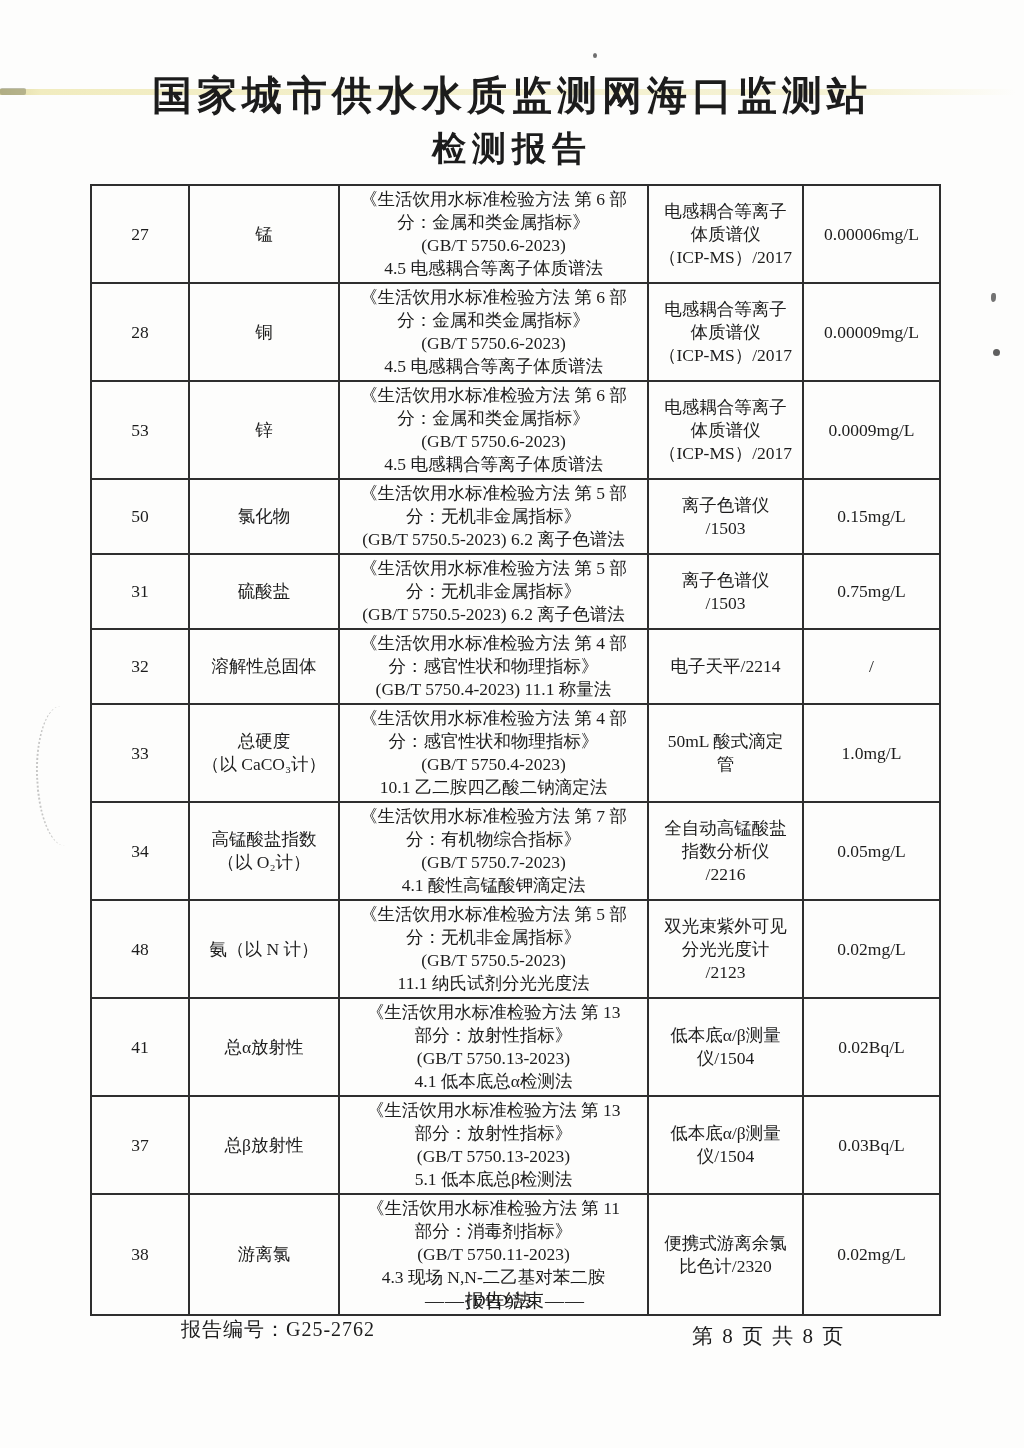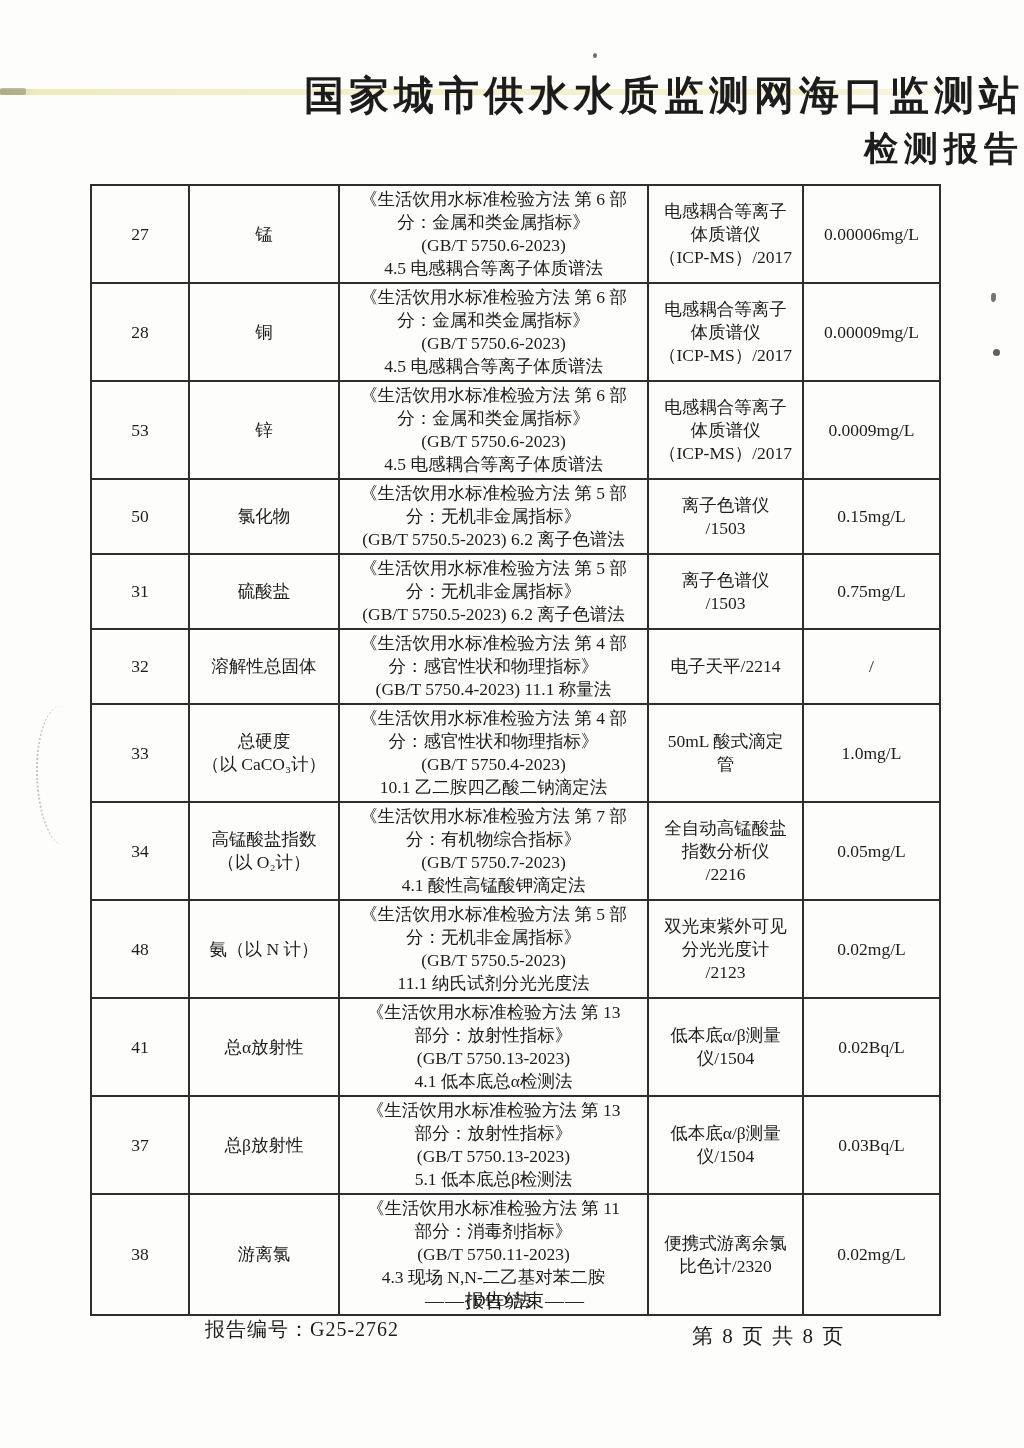--- a/index.html
+++ b/index.html
@@ -37,7 +37,7 @@
   }
 
   
-  .title-block{position:absolute;top:72px;left:0;width:1024px;text-align:right;z-index:2;}
+  .title-block{position:absolute;top:72px;left:0;width:1024px;text-align:center;z-index:2;}
   .title-line1{
     font-size:40px;font-weight:bold;letter-spacing:5px;
     line-height:48px;white-space:nowrap;

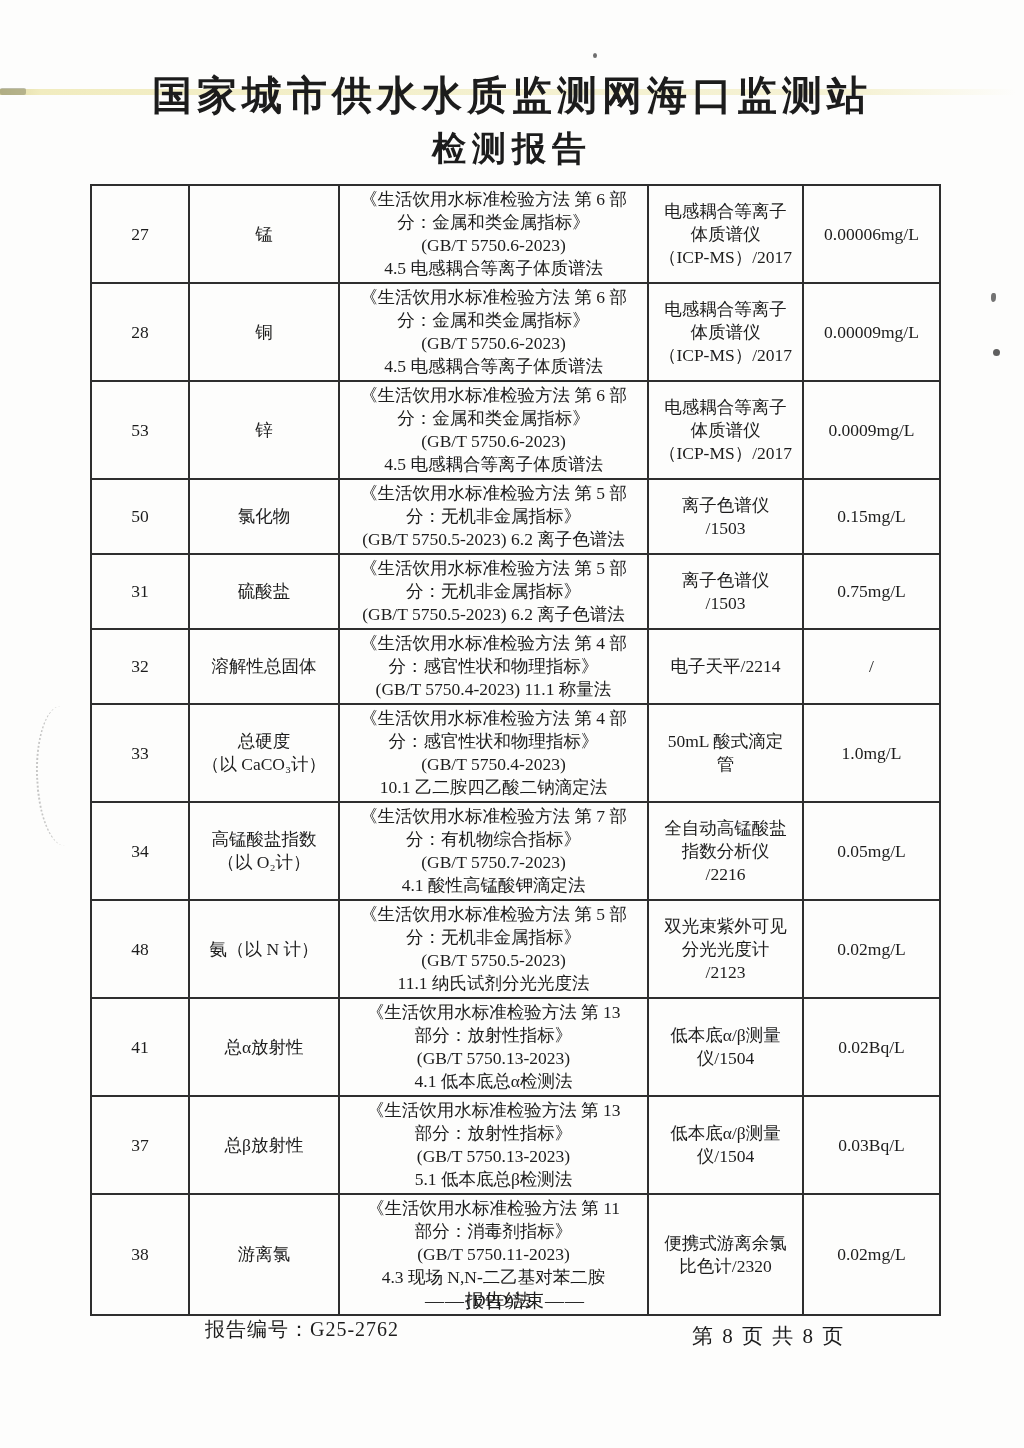--- a/index.html
+++ b/index.html
@@ -74,7 +74,7 @@
   }
   .report-no{
     position:absolute;left:181px;top:1316px;
-    font-size:20px;letter-spacing:1px;z-index:2;margin-left:24px;
+    font-size:20px;letter-spacing:1px;z-index:2;
   }
   .page-info{
     position:absolute;left:692px;top:1322px;

